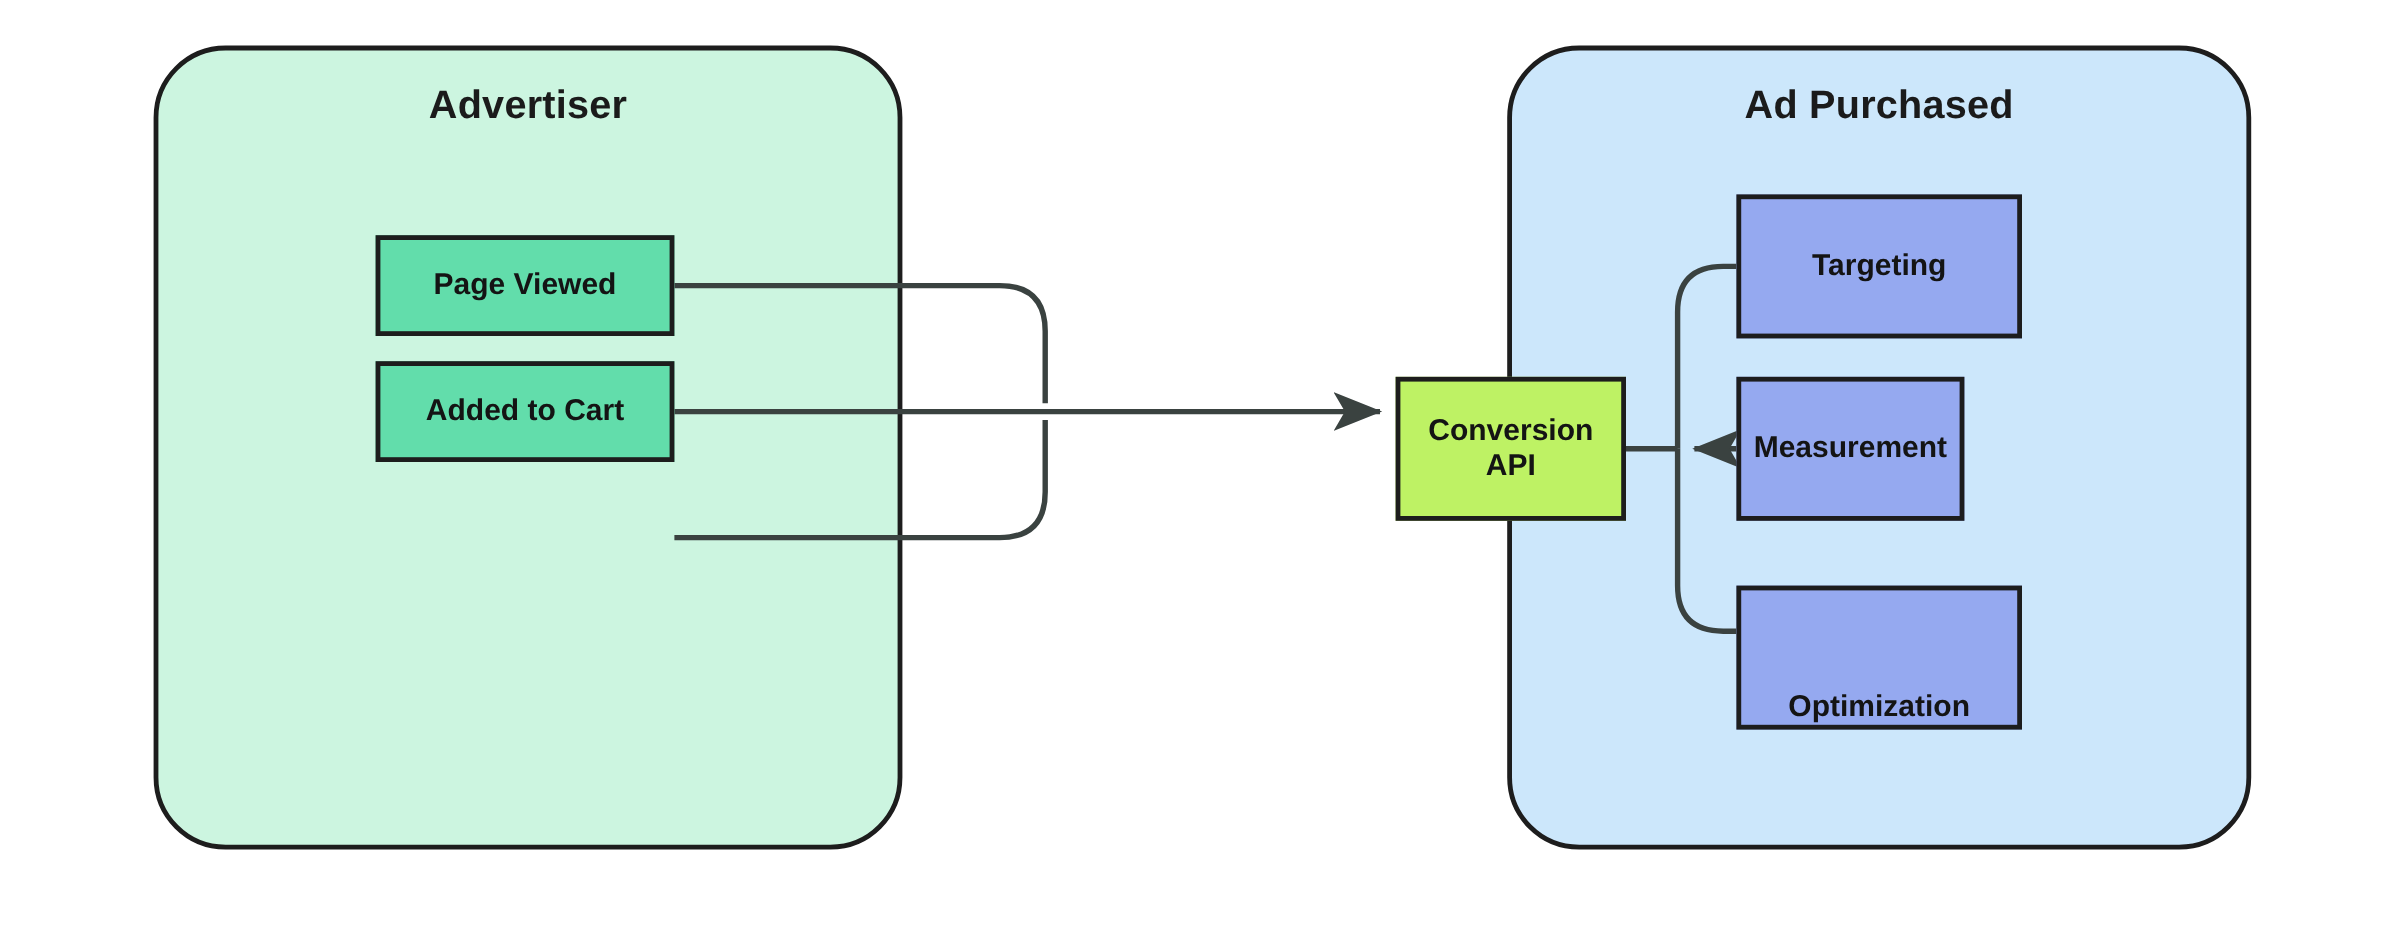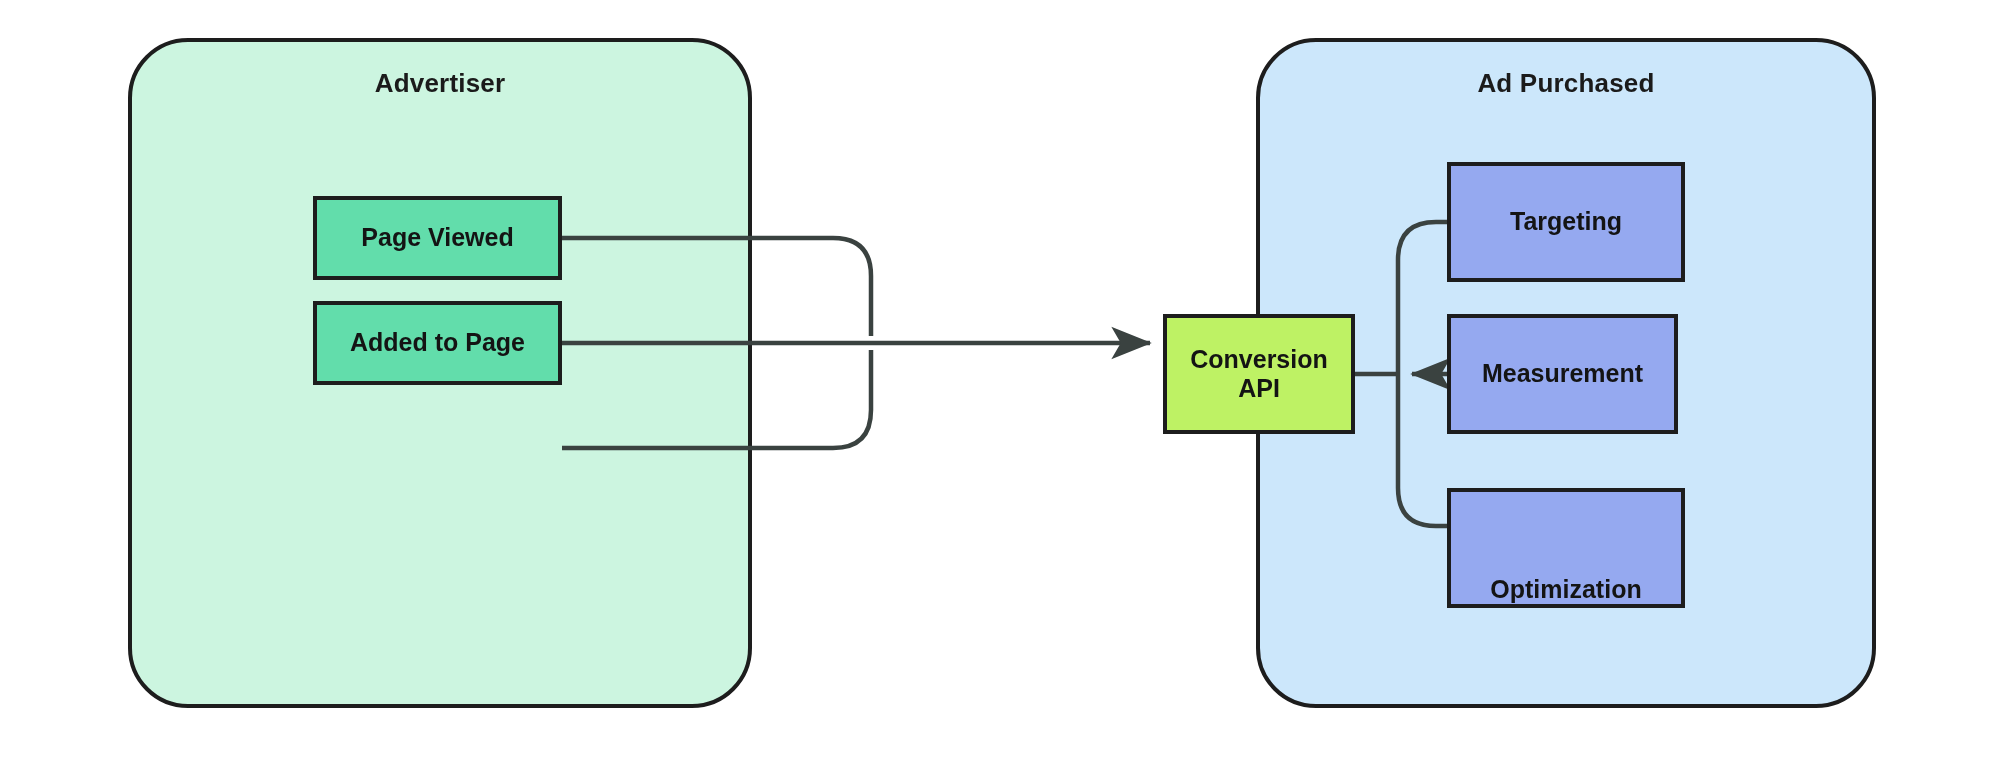--- a/index.html
+++ b/index.html
@@ -53,7 +53,7 @@
     right: 0;
     top: 26px;
     text-align: center;
-    font-size: 26px;
+    font-size: 33px;
     font-weight: bold;
     color: #1b1b1b;
     letter-spacing: 0.2px;

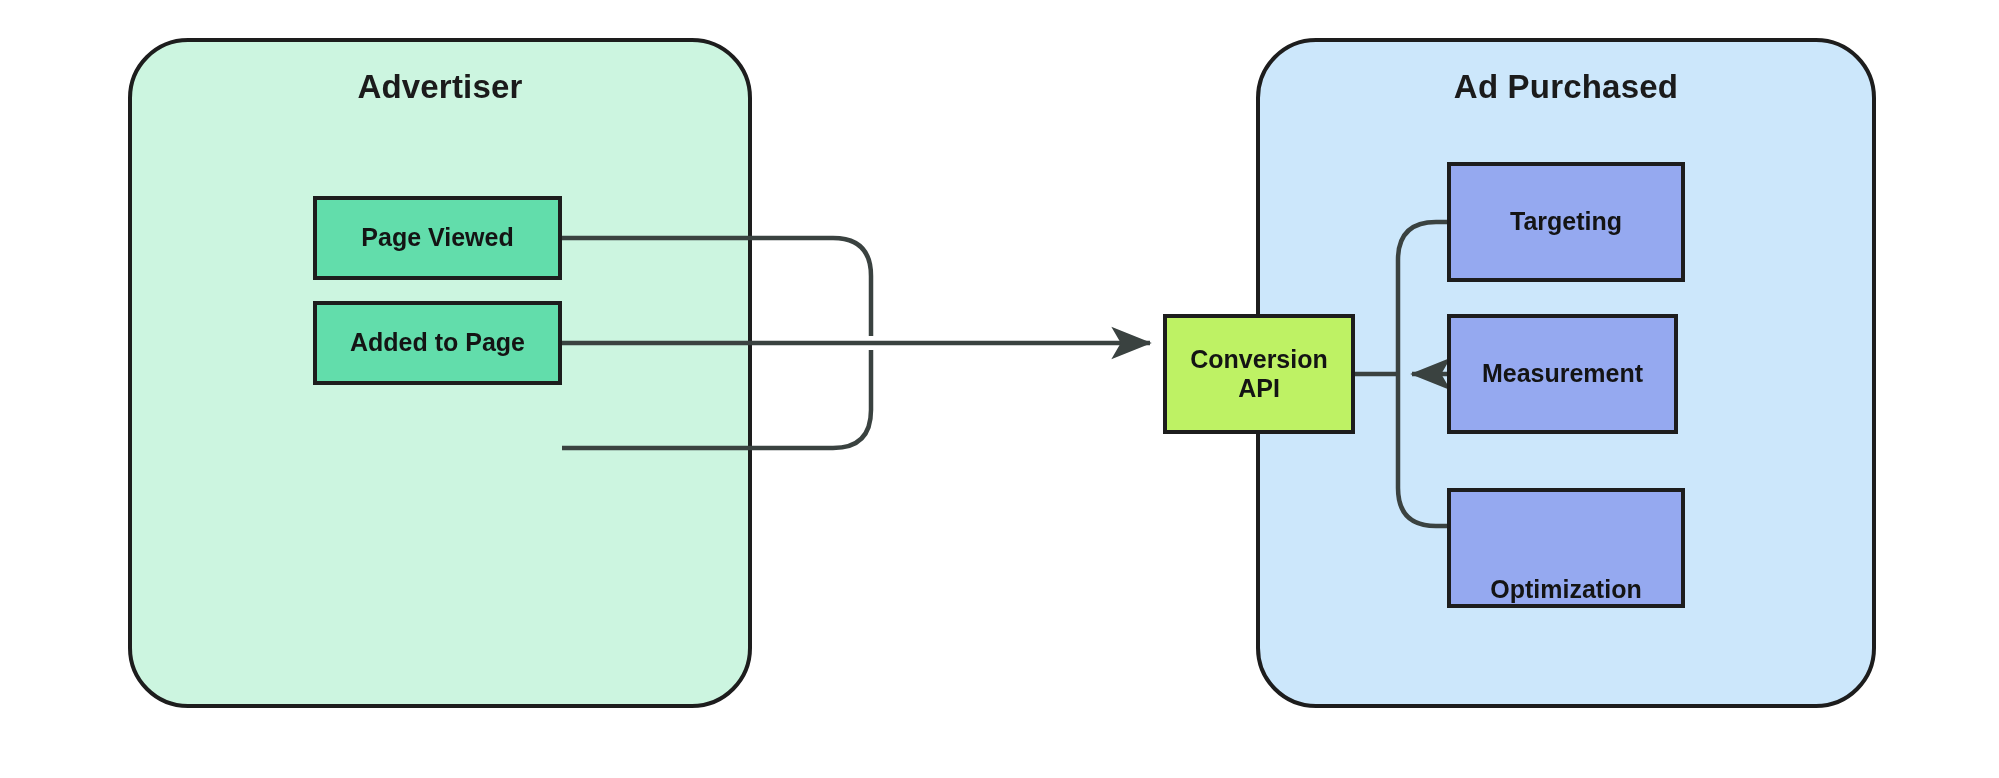--- a/index.html
+++ b/index.html
@@ -134,7 +134,7 @@
     <span>Page Viewed</span>
   </div>
   <div class="node green" id="node-added-to-cart">
-    <span>Added to Page</span>
+    <span>Added to Cart</span>
   </div>
 
   <div class="node blue" id="node-conversion-api">

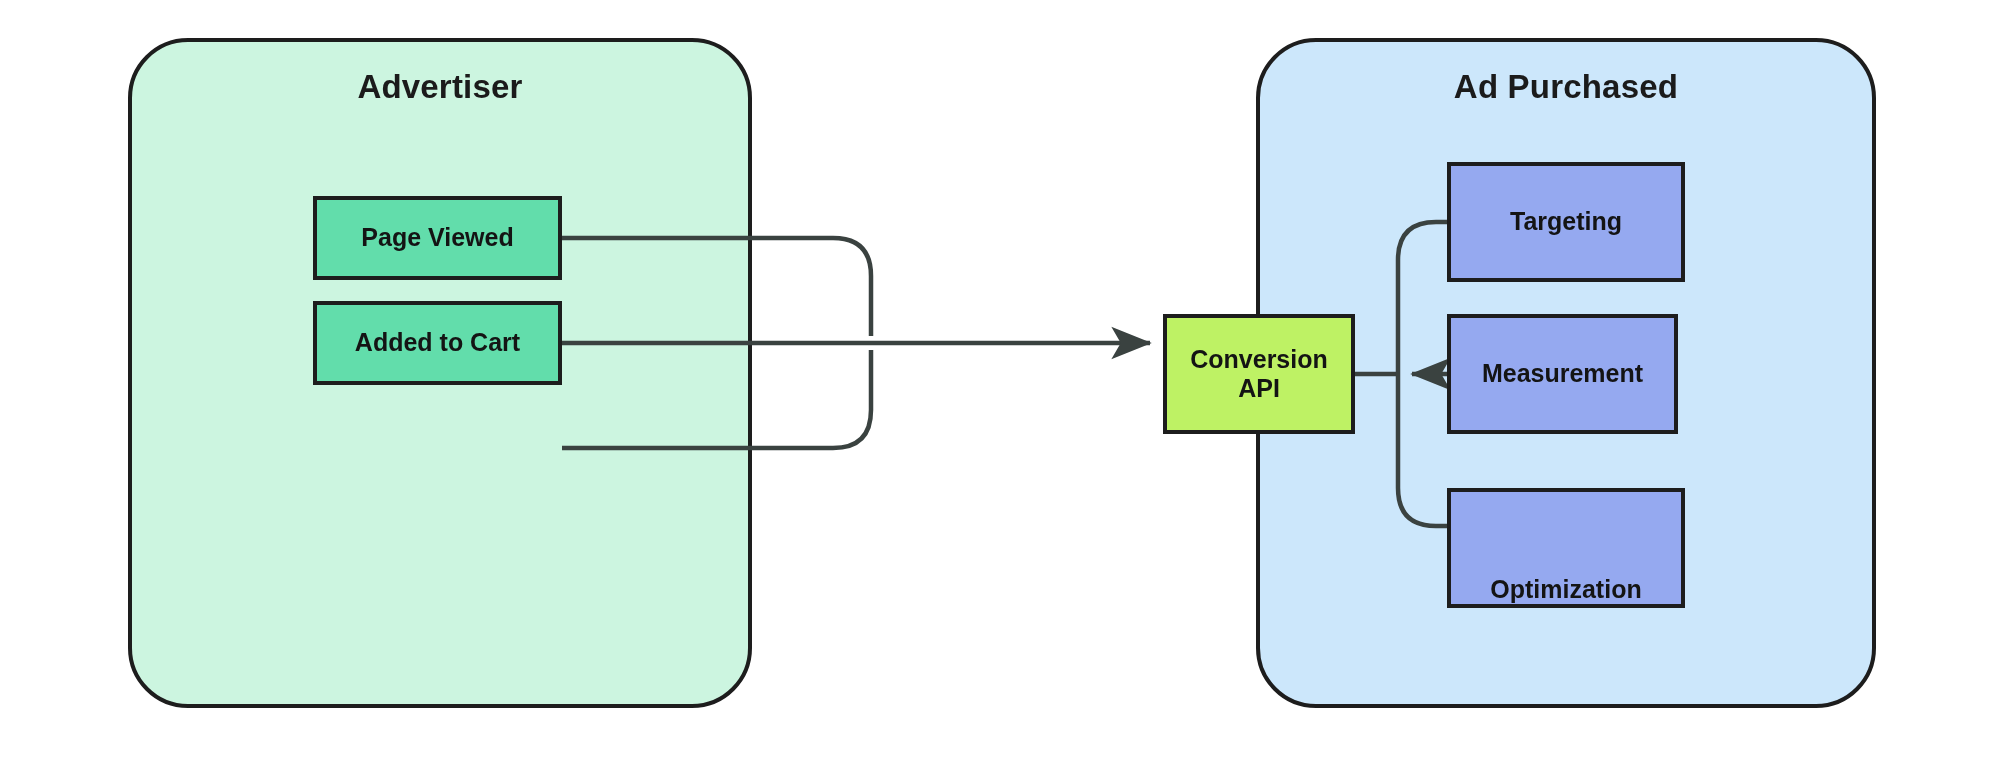--- a/index.html
+++ b/index.html
@@ -86,7 +86,7 @@
   #node-purchased     { left: 313px; top: 406px; width: 249px; height: 84px; }
   #node-conversion-api{ left: 1163px; top: 314px; width: 192px; height: 120px; }
   #node-targeting     { left: 1447px; top: 162px; width: 238px; height: 120px; }
-  #node-measurement   { left: 1447px; top: 314px; width: 231px; height: 120px; justify-content: center; }
+  #node-measurement   { left: 1447px; top: 314px; width: 190px; height: 120px; justify-content: center; }
   #node-optimization  { left: 1447px; top: 488px; width: 238px; height: 120px; align-items: flex-end; }
 </style>
 </head>

